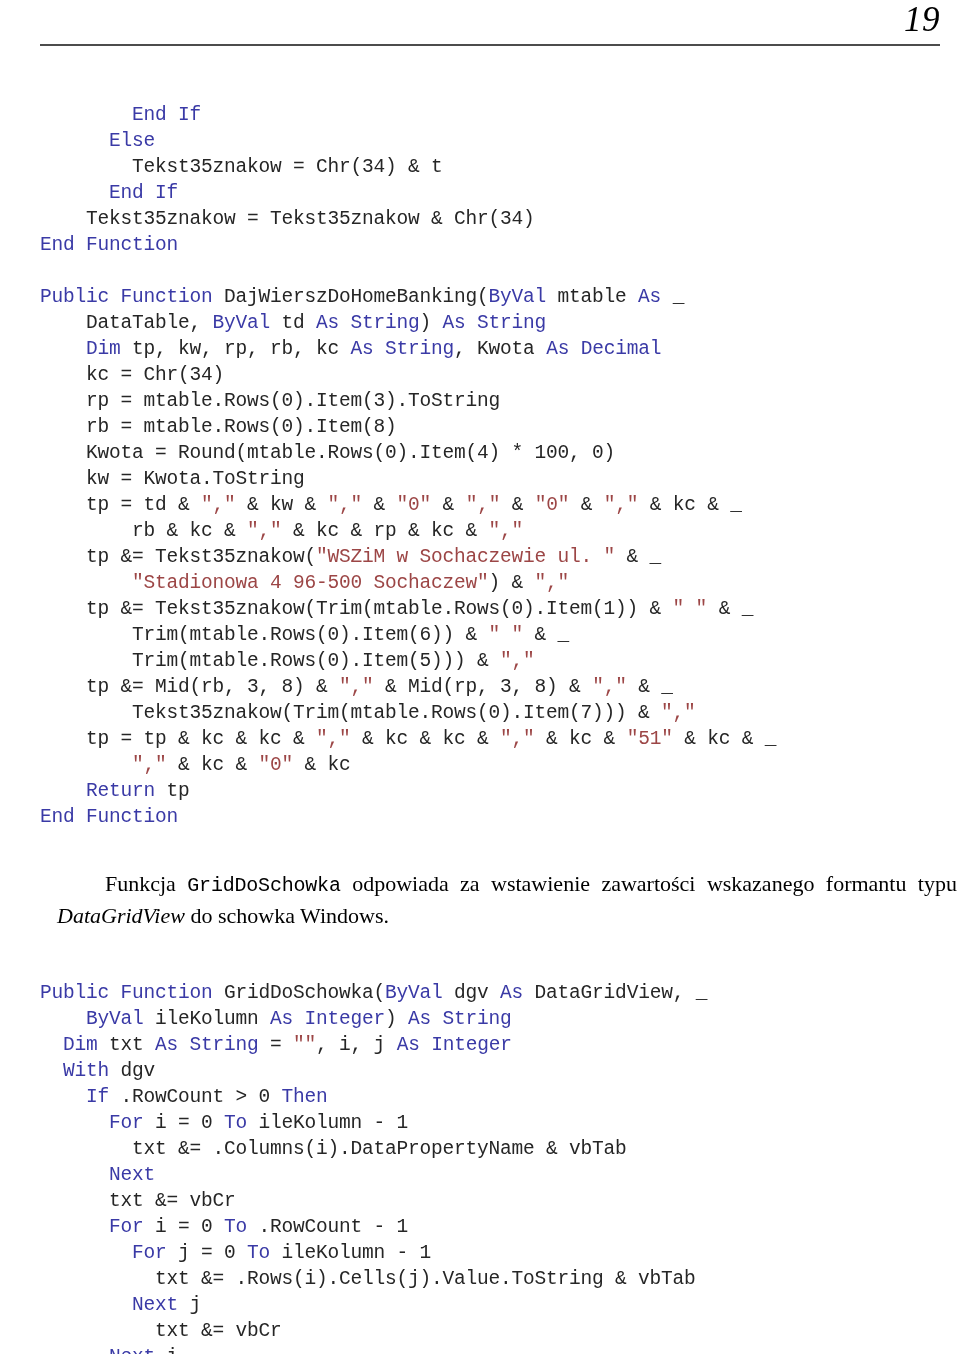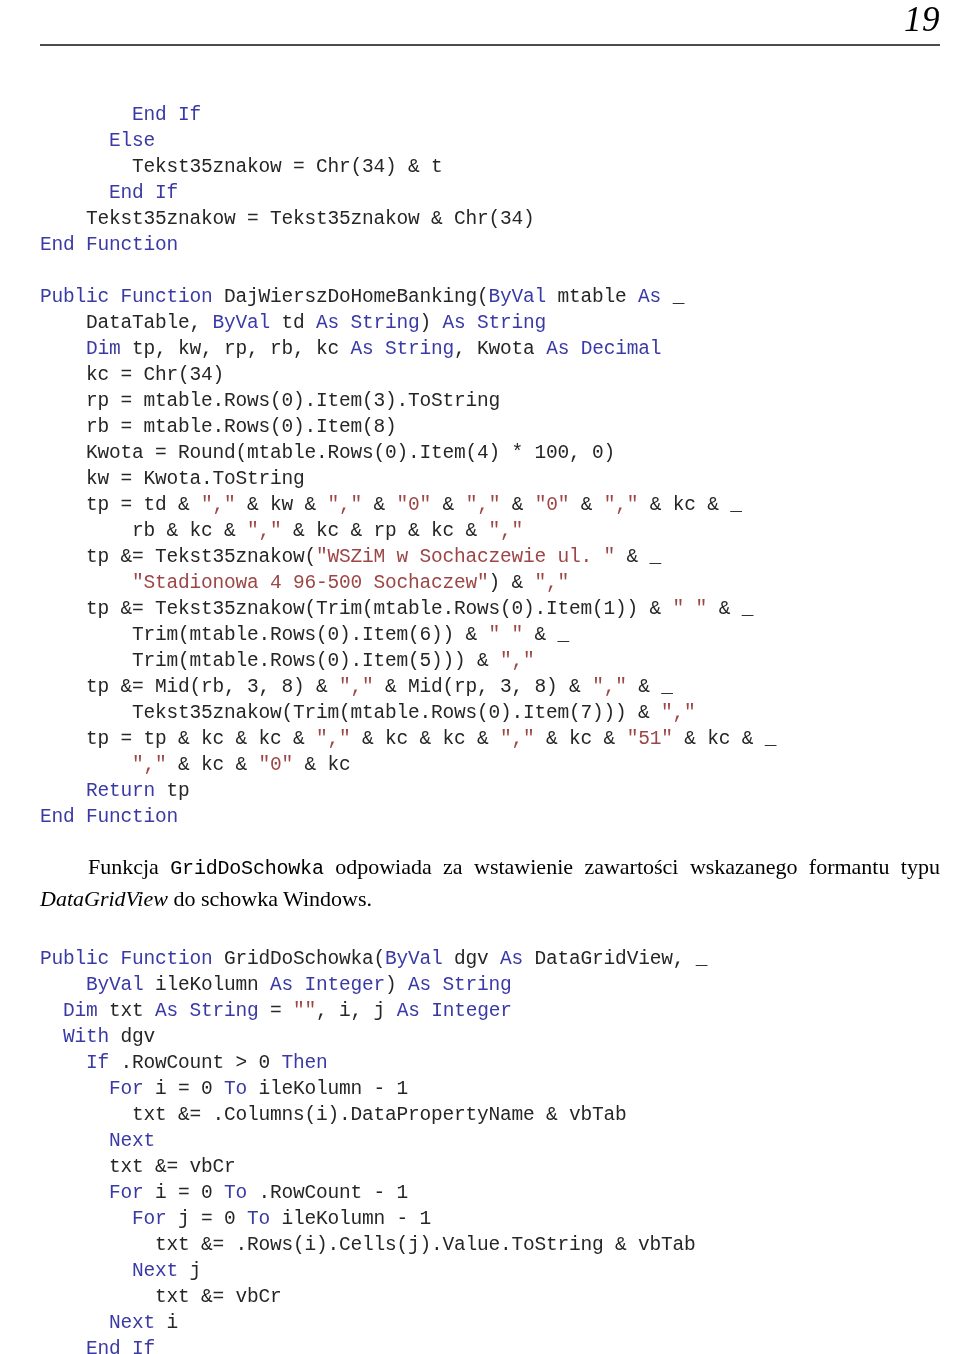--- a/index.html
+++ b/index.html
@@ -87,7 +87,7 @@
     text-align: justify;
     text-indent: 48px;
     color: #000000;
-    margin: 0;
+    margin: 17px;
     width: 900px;
   }
   .prose .mono {

